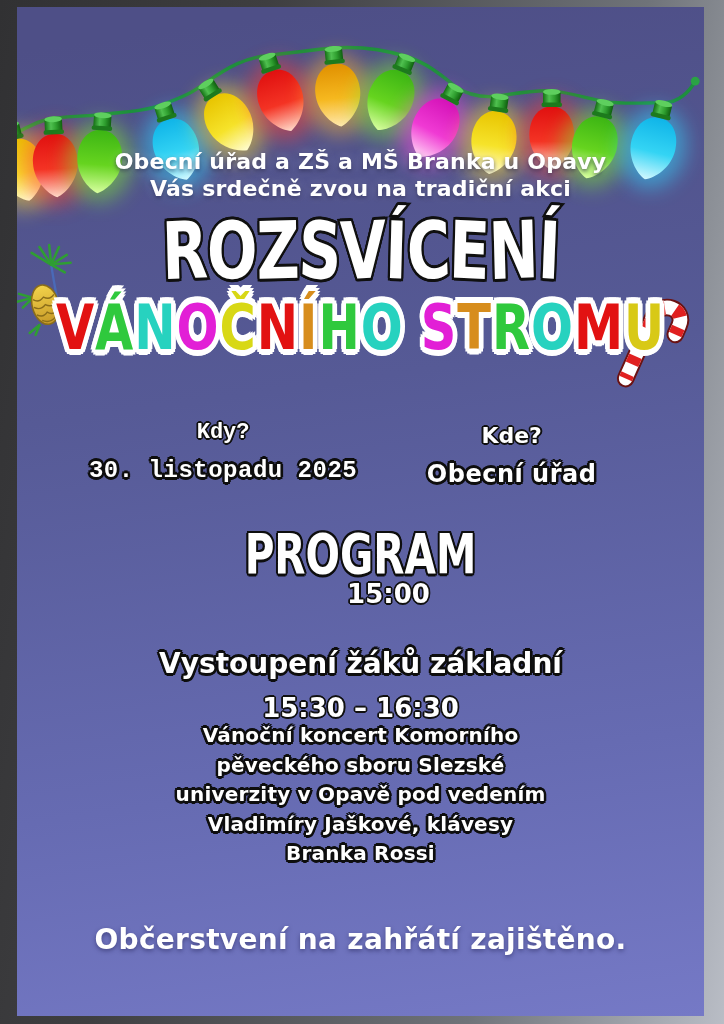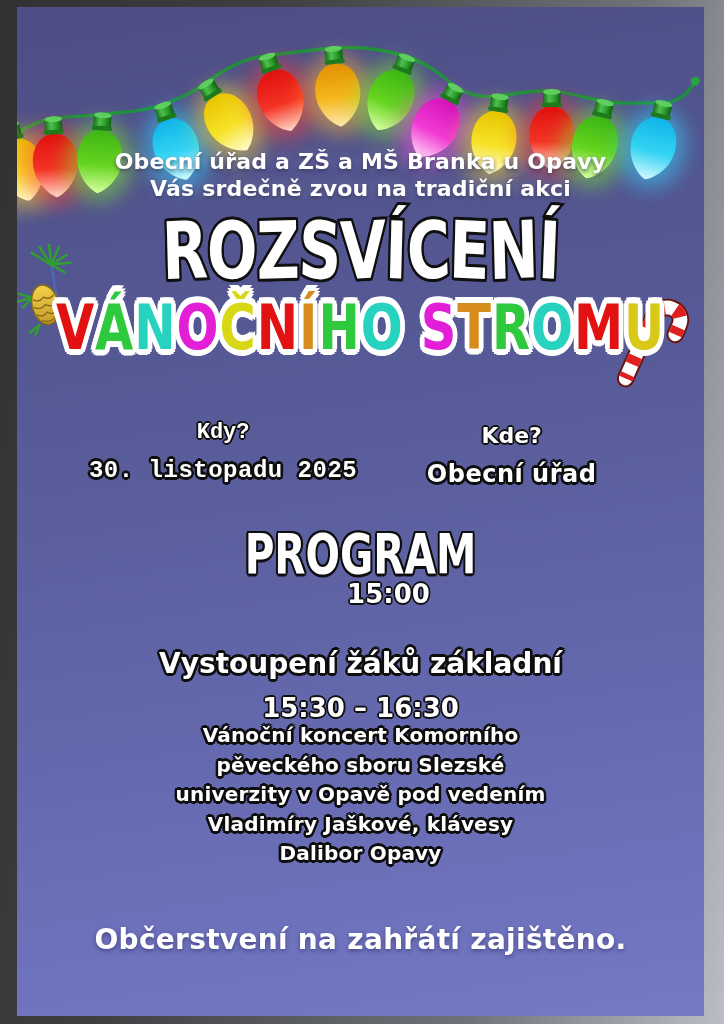--- a/index.html
+++ b/index.html
@@ -260,7 +260,7 @@
       <div>pěveckého sboru Slezské</div>
       <div>univerzity v Opavě pod vedením</div>
       <div>Vladimíry Jaškové, klávesy</div>
-      <div>Dalibor Opavy</div>
+      <div>Branka Rossi</div>
     </div>
 
     <div class="txt footer">Občerstvení na zahřátí zajištěno.</div>

